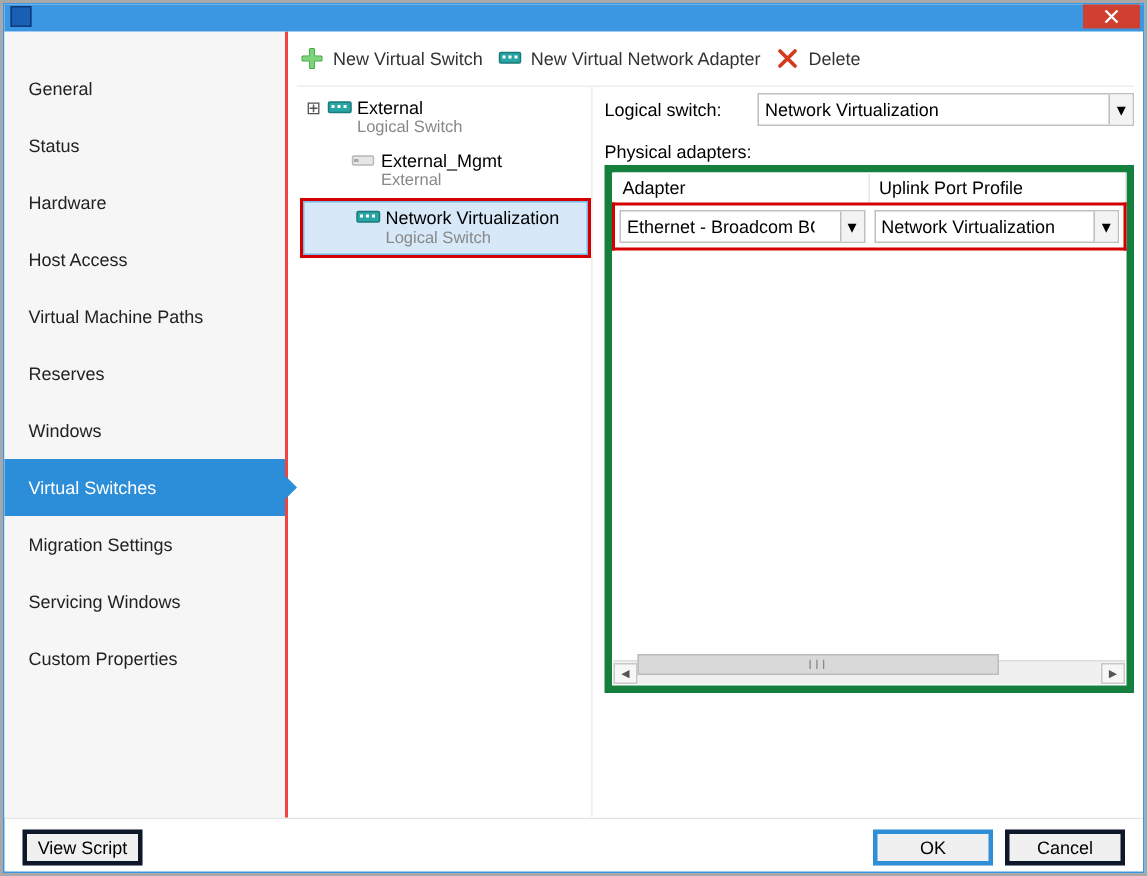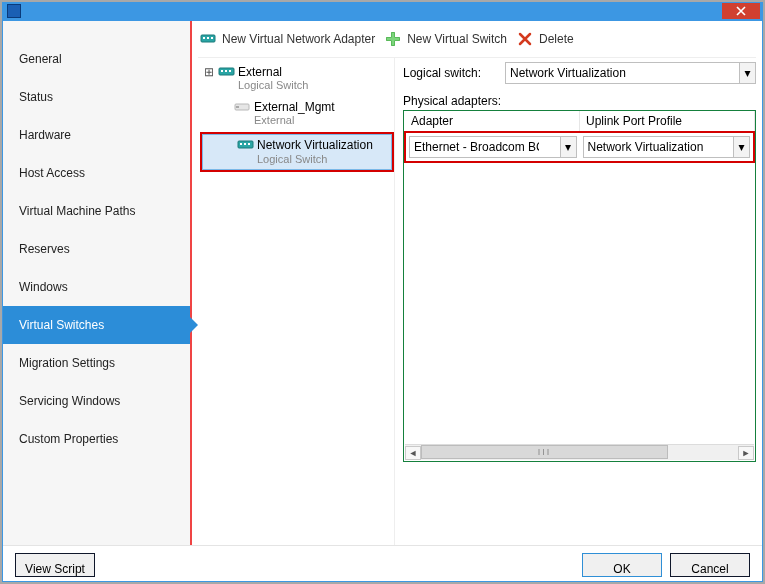--- a/index.html
+++ b/index.html
@@ -90,6 +90,17 @@
       <div class="toolbar">
         <div class="tbtn">
           <span class="icon">
+            <svg width="16" height="16">
+                <rect x="6" y="1" width="4" height="14" fill="#38a338" rx="1"></rect>
+                <rect x="1" y="6" width="14" height="4" fill="#38a338" rx="1"></rect>
+                <rect x="6.5" y="1.5" width="3" height="13" fill="#7cd47c" rx="1"></rect>
+                <rect x="1.5" y="6.5" width="13" height="3" fill="#7cd47c" rx="1"></rect>
+              </svg>
+          </span>
+          <span>New Virtual Switch</span>
+        </div>
+        <div class="tbtn">
+          <span class="icon">
             <svg width="18" height="12">
                 <rect x="1" y="2" width="14" height="7" rx="1" fill="#2aa5a5" stroke="#1a7a7a"></rect>
                 <rect x="3" y="4" width="2" height="2" fill="#fff"></rect>
@@ -98,17 +109,6 @@
               </svg>
           </span>
           <span>New Virtual Network Adapter</span>
-        </div>
-        <div class="tbtn">
-          <span class="icon">
-            <svg width="16" height="16">
-                <rect x="6" y="1" width="4" height="14" fill="#38a338" rx="1"></rect>
-                <rect x="1" y="6" width="14" height="4" fill="#38a338" rx="1"></rect>
-                <rect x="6.5" y="1.5" width="3" height="13" fill="#7cd47c" rx="1"></rect>
-                <rect x="1.5" y="6.5" width="13" height="3" fill="#7cd47c" rx="1"></rect>
-              </svg>
-          </span>
-          <span>New Virtual Switch</span>
         </div>
         <div class="tbtn">
           <span class="icon">

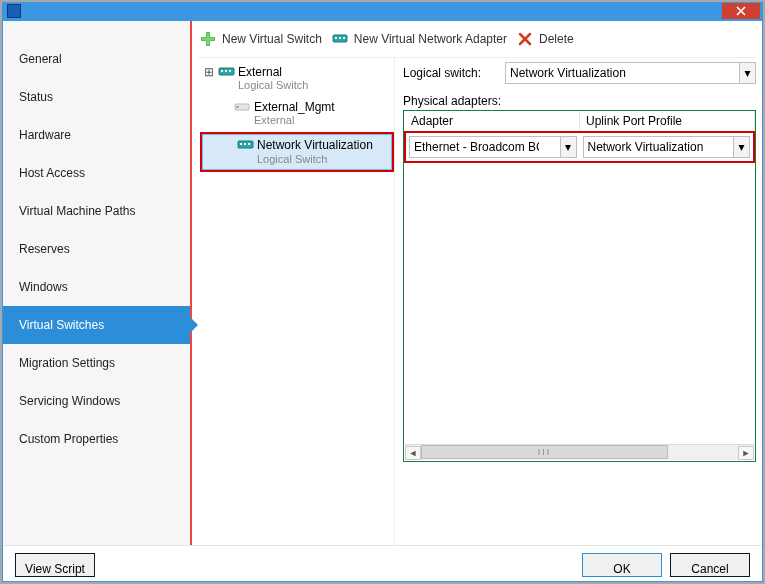--- a/index.html
+++ b/index.html
@@ -37,7 +37,7 @@
   .combo { height: 22px; border: 1px solid #bfbfbf; background: #fff; display: flex; align-items: center; padding: 0 4px; position: relative; flex: 1; }
   .combo .dd { width: 16px; border-left: 1px solid #bfbfbf; display: flex; align-items: center; justify-content: center; position: absolute; right: 0; top: 0; bottom: 0; background: #f3f3f3; }
   .phys-label { margin-bottom: 2px; }
-  .adapters-table { border: 1px solid #15803d; height: 352px; position: relative; }
+  .adapters-table { border: 5px solid #15803d; height: 352px; position: relative; }
   .adapters-table thead th { background: #fff; border-bottom: 1px solid #cfcfcf; border-right: 1px solid #e6e6e6; text-align: left; font-weight: normal; padding: 3px 6px; }
   .adapters-table table { width: 100%; border-collapse: collapse; }
   .adapters-table tbody td { padding: 3px; vertical-align: top; }

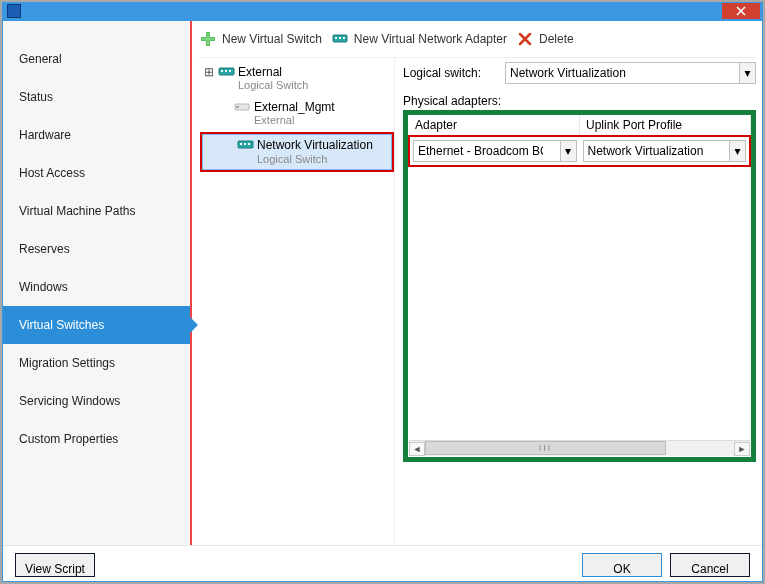--- a/index.html
+++ b/index.html
@@ -47,7 +47,7 @@
   .adapter-row-highlight > td:last-child { border-right: 2px solid #d40000; }
   .hscroll { position: absolute; bottom: 1px; left: 1px; right: 1px; height: 16px; background: #f0f0f0; border-top: 1px solid #dcdcdc; display: flex; align-items: center; }
   .hscroll .arrow { width: 16px; height: 14px; background: #f7f7f7; border: 1px solid #c9c9c9; display: flex; align-items: center; justify-content: center; font-size: 9px; color: #555; }
-  .hscroll .track { flex: 1; height: 15px; position: relative; }
+  .hscroll .track { flex: 1; height: 26px; position: relative; }
   .hscroll .thumb { position: absolute; left: 0; top: 0; height: 14px; width: 78%; background: #d9d9d9; border: 1px solid #bcbcbc; display: flex; align-items: center; justify-content: center; color: #888; font-size: 9px; letter-spacing: 2px;}
   .footer { height: 38px; border-top: 1px solid #e4e4e4; display: flex; align-items: center; padding: 0 12px; gap: 8px; }
   .footer .spacer { flex: 1; }

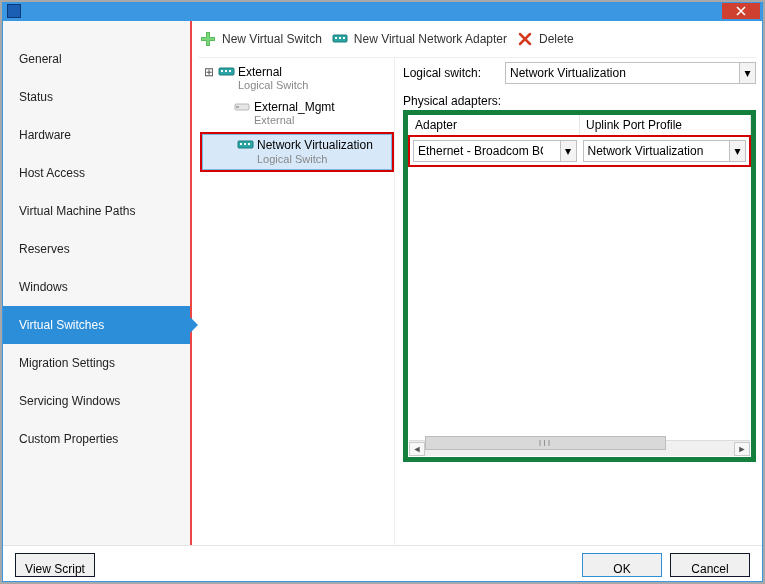--- a/index.html
+++ b/index.html
@@ -51,7 +51,7 @@
   .hscroll .thumb { position: absolute; left: 0; top: 0; height: 14px; width: 78%; background: #d9d9d9; border: 1px solid #bcbcbc; display: flex; align-items: center; justify-content: center; color: #888; font-size: 9px; letter-spacing: 2px;}
   .footer { height: 38px; border-top: 1px solid #e4e4e4; display: flex; align-items: center; padding: 0 12px; gap: 8px; }
   .footer .spacer { flex: 1; }
-  .btn { min-width: 80px; height: 24px; background: #f0f0f0; border: 1px solid #0f172a; display: flex; align-items: flex-end; justify-content: center; }
+  .btn { min-width: 80px; height: 24px; background: #f0f0f0; border: 3px solid #0f172a; display: flex; align-items: center; justify-content: center; }
   .btn.default { border-color: #2f8fd6; }
   svg { display: block; }
 </style>

